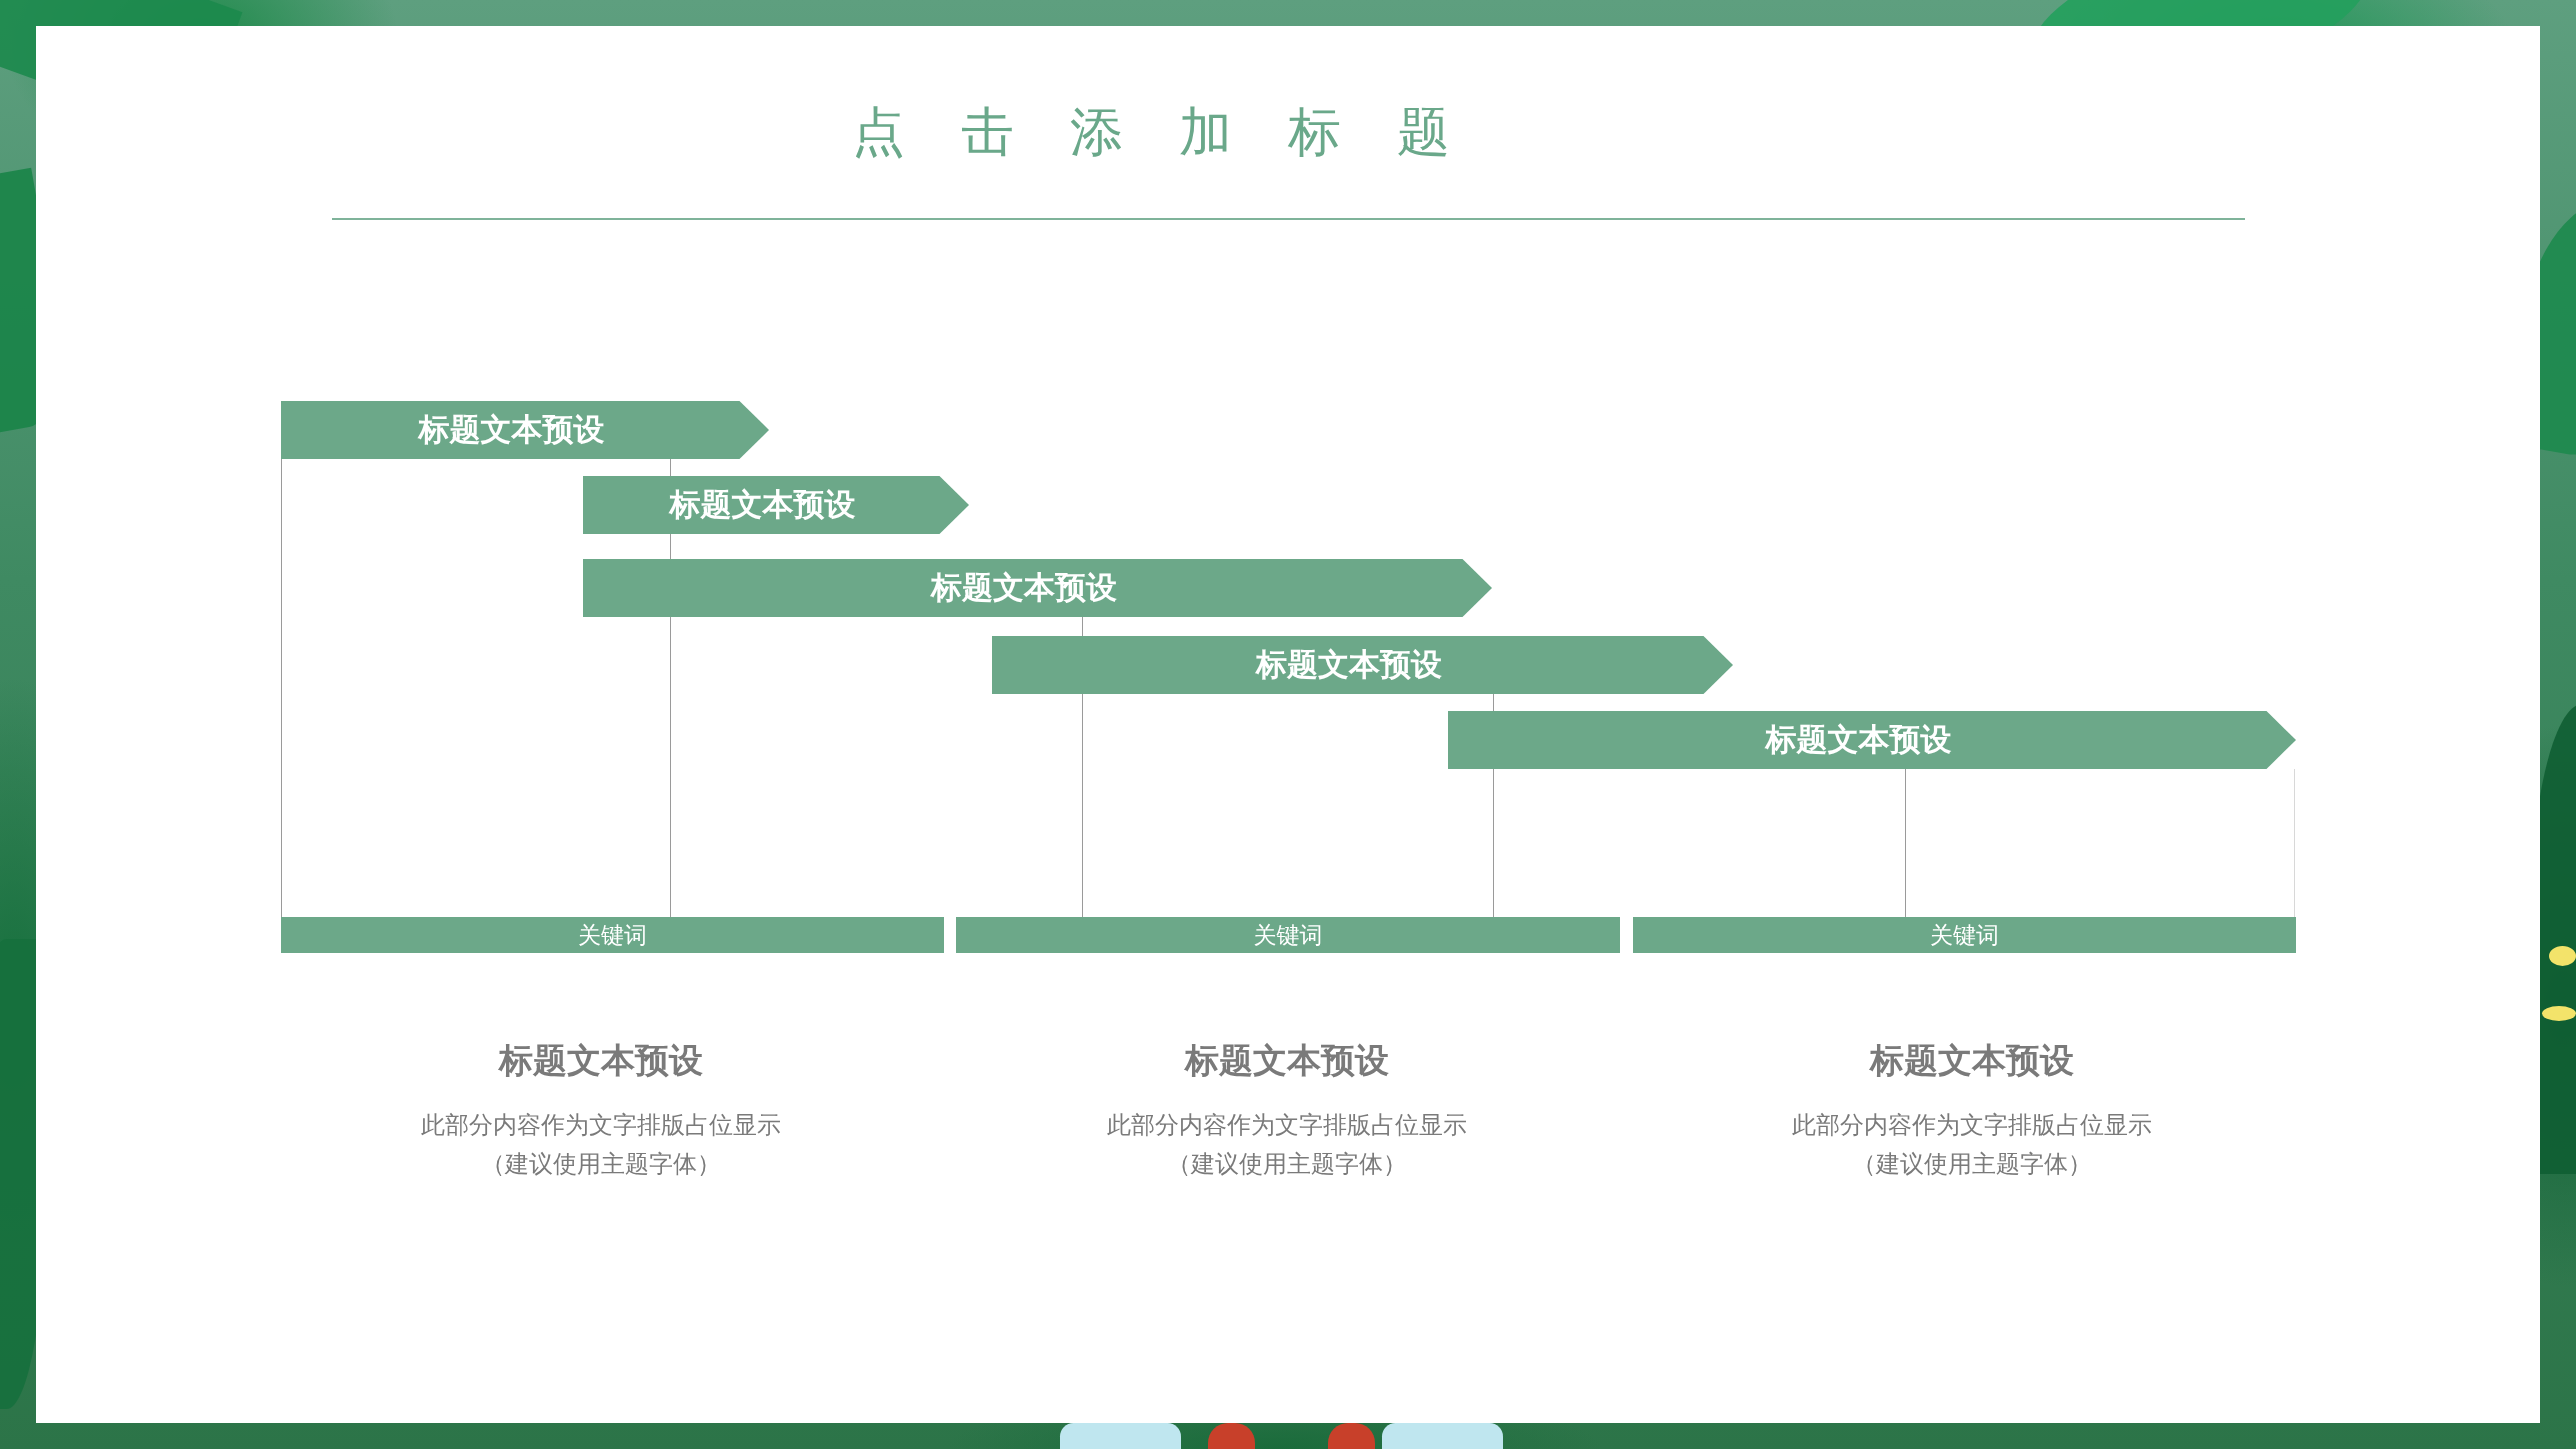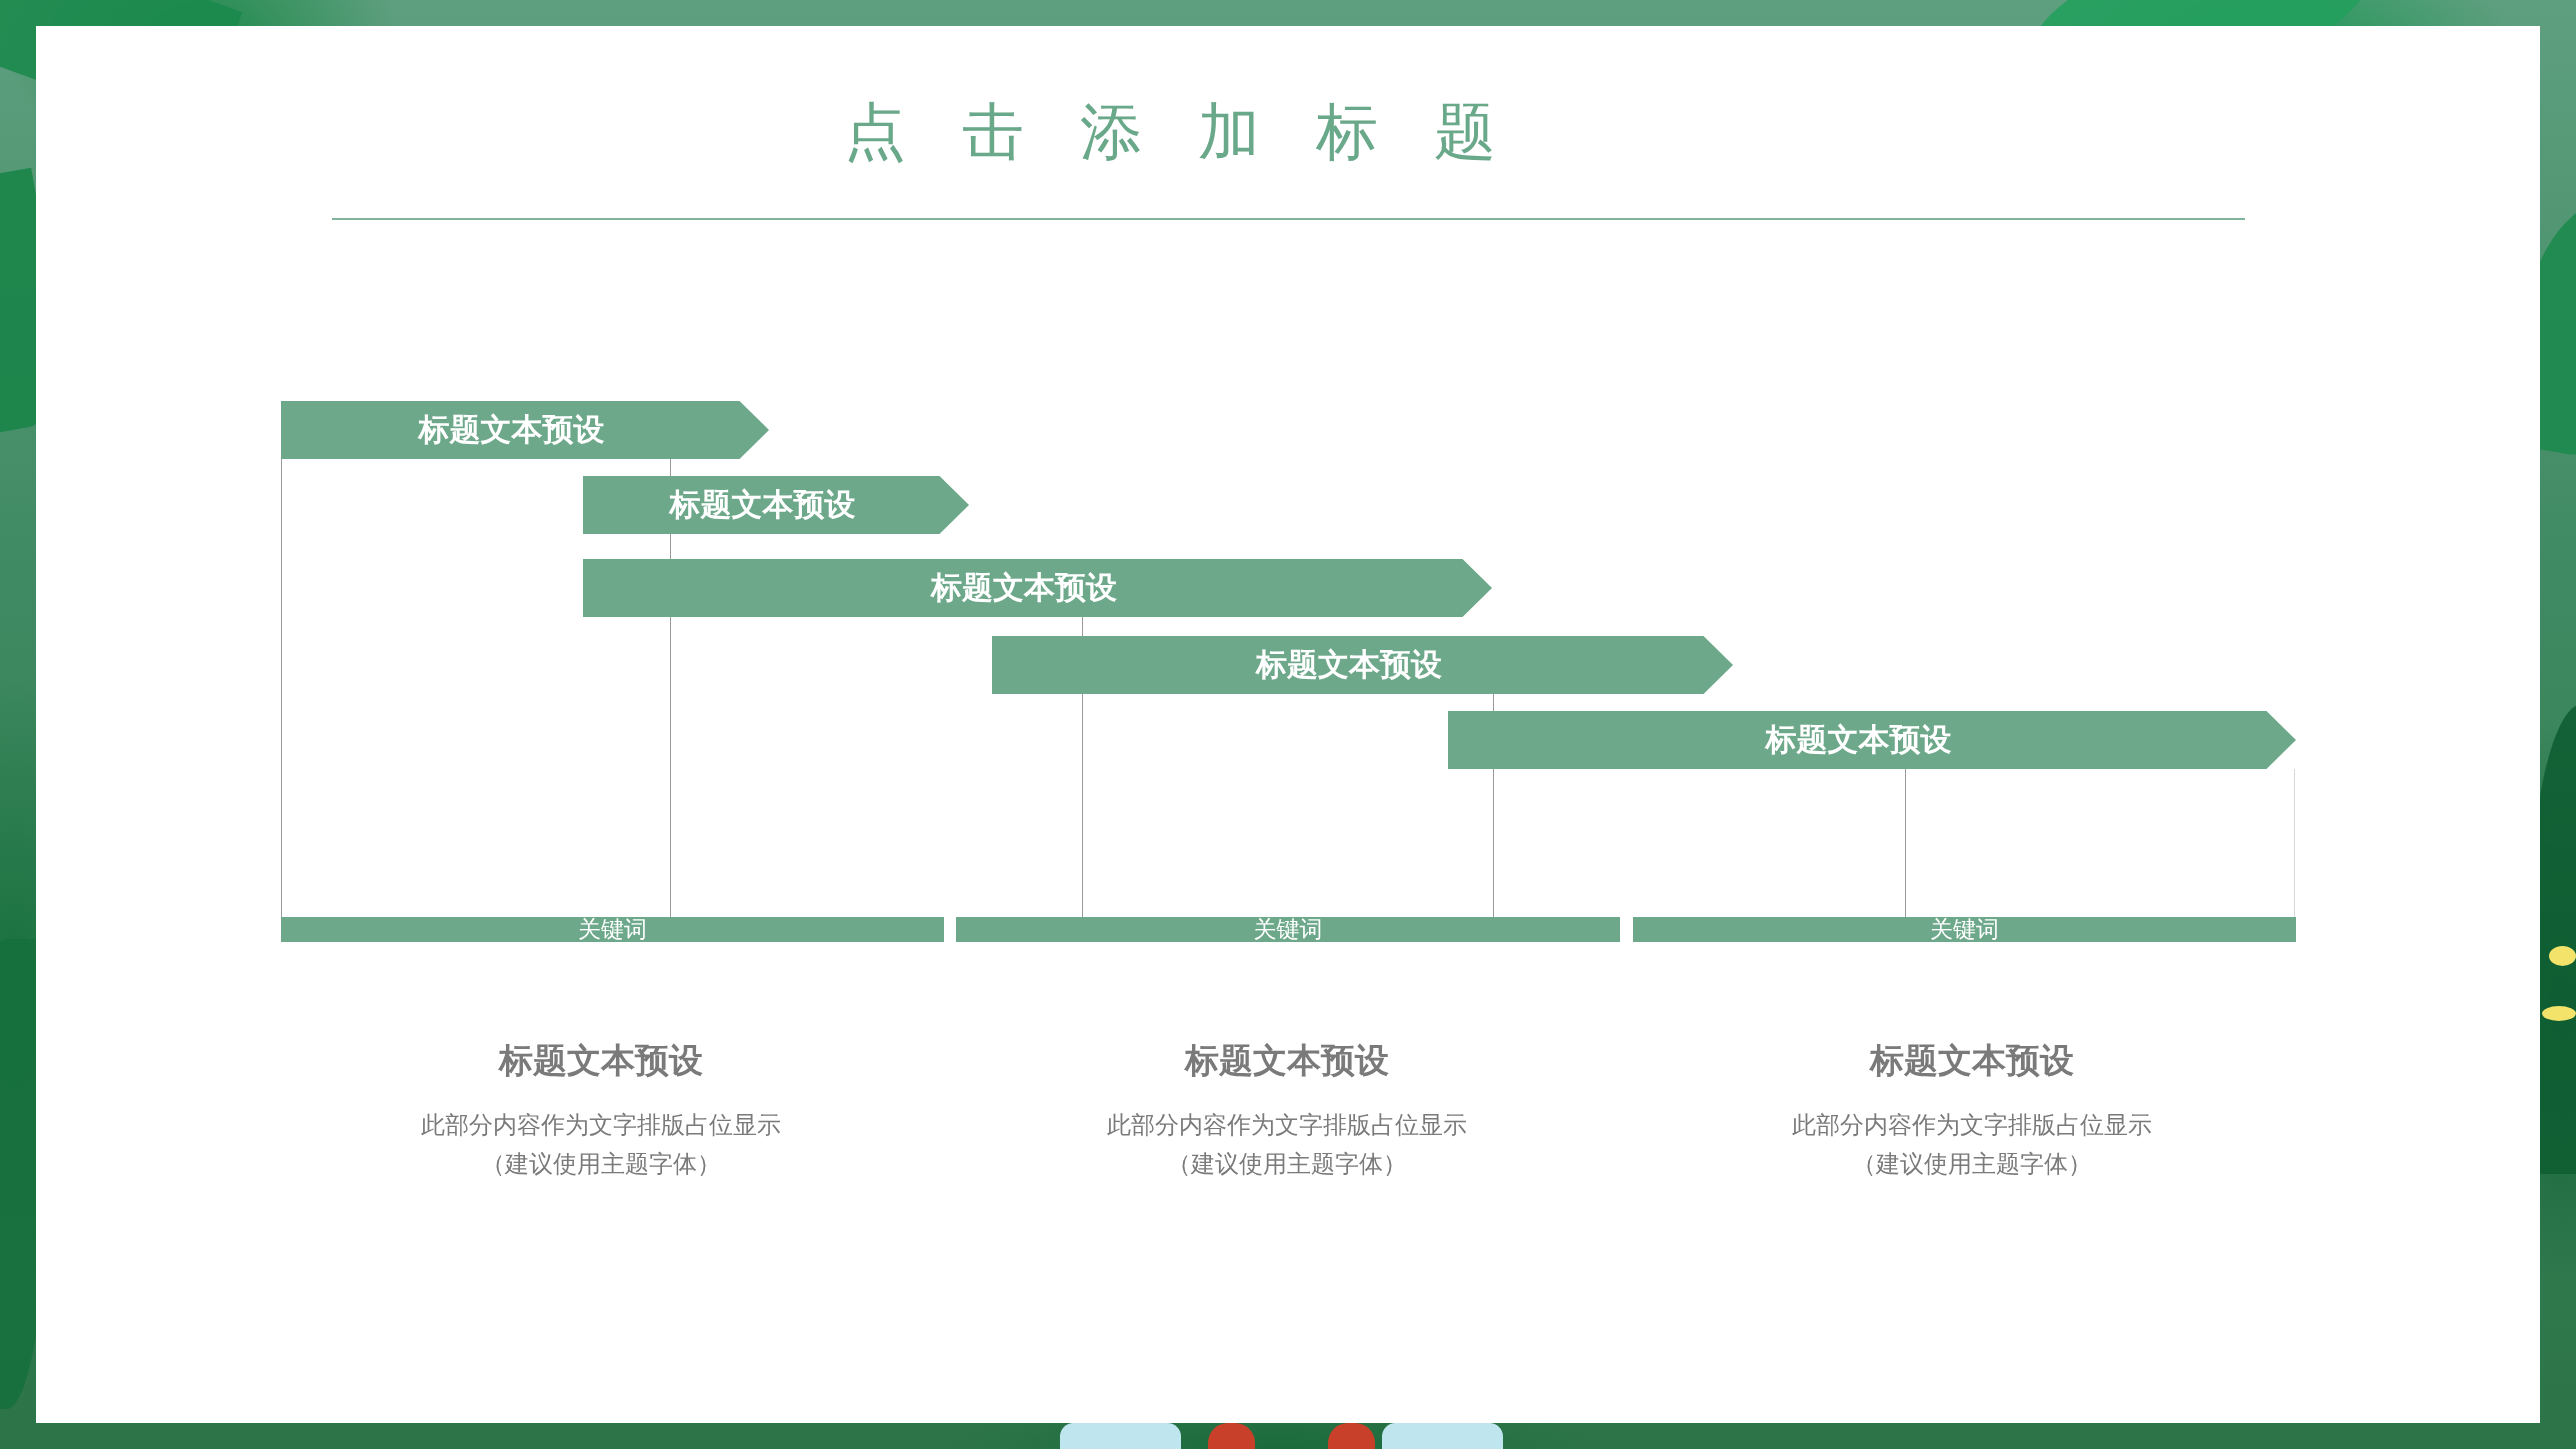--- a/index.html
+++ b/index.html
@@ -18,7 +18,7 @@
   .dot { position:absolute; border-radius:50%; background:#f3e36a; }
   .panel { position:absolute; left:36px; top:26px; width:2504px; height:1397px; background:#ffffff; }
   .title { position:absolute; left:0; width:2302px; top:81px; text-align:center;
-    font-size:62px; color:#6aa88a; letter-spacing:56px; text-indent:56px; line-height:101px;margin-left:19px; }
+    font-size:53px; color:#6aa88a; letter-spacing:56px; text-indent:56px; line-height:101px; }
   .rule { position:absolute; left:332px; width:1913px; top:218px; height:2px; background:#7fb39a; }
   .bar { position:absolute; background:#6ca889; color:#fff; font-weight:bold;
     font-size:31px; display:flex; align-items:center; justify-content:center;

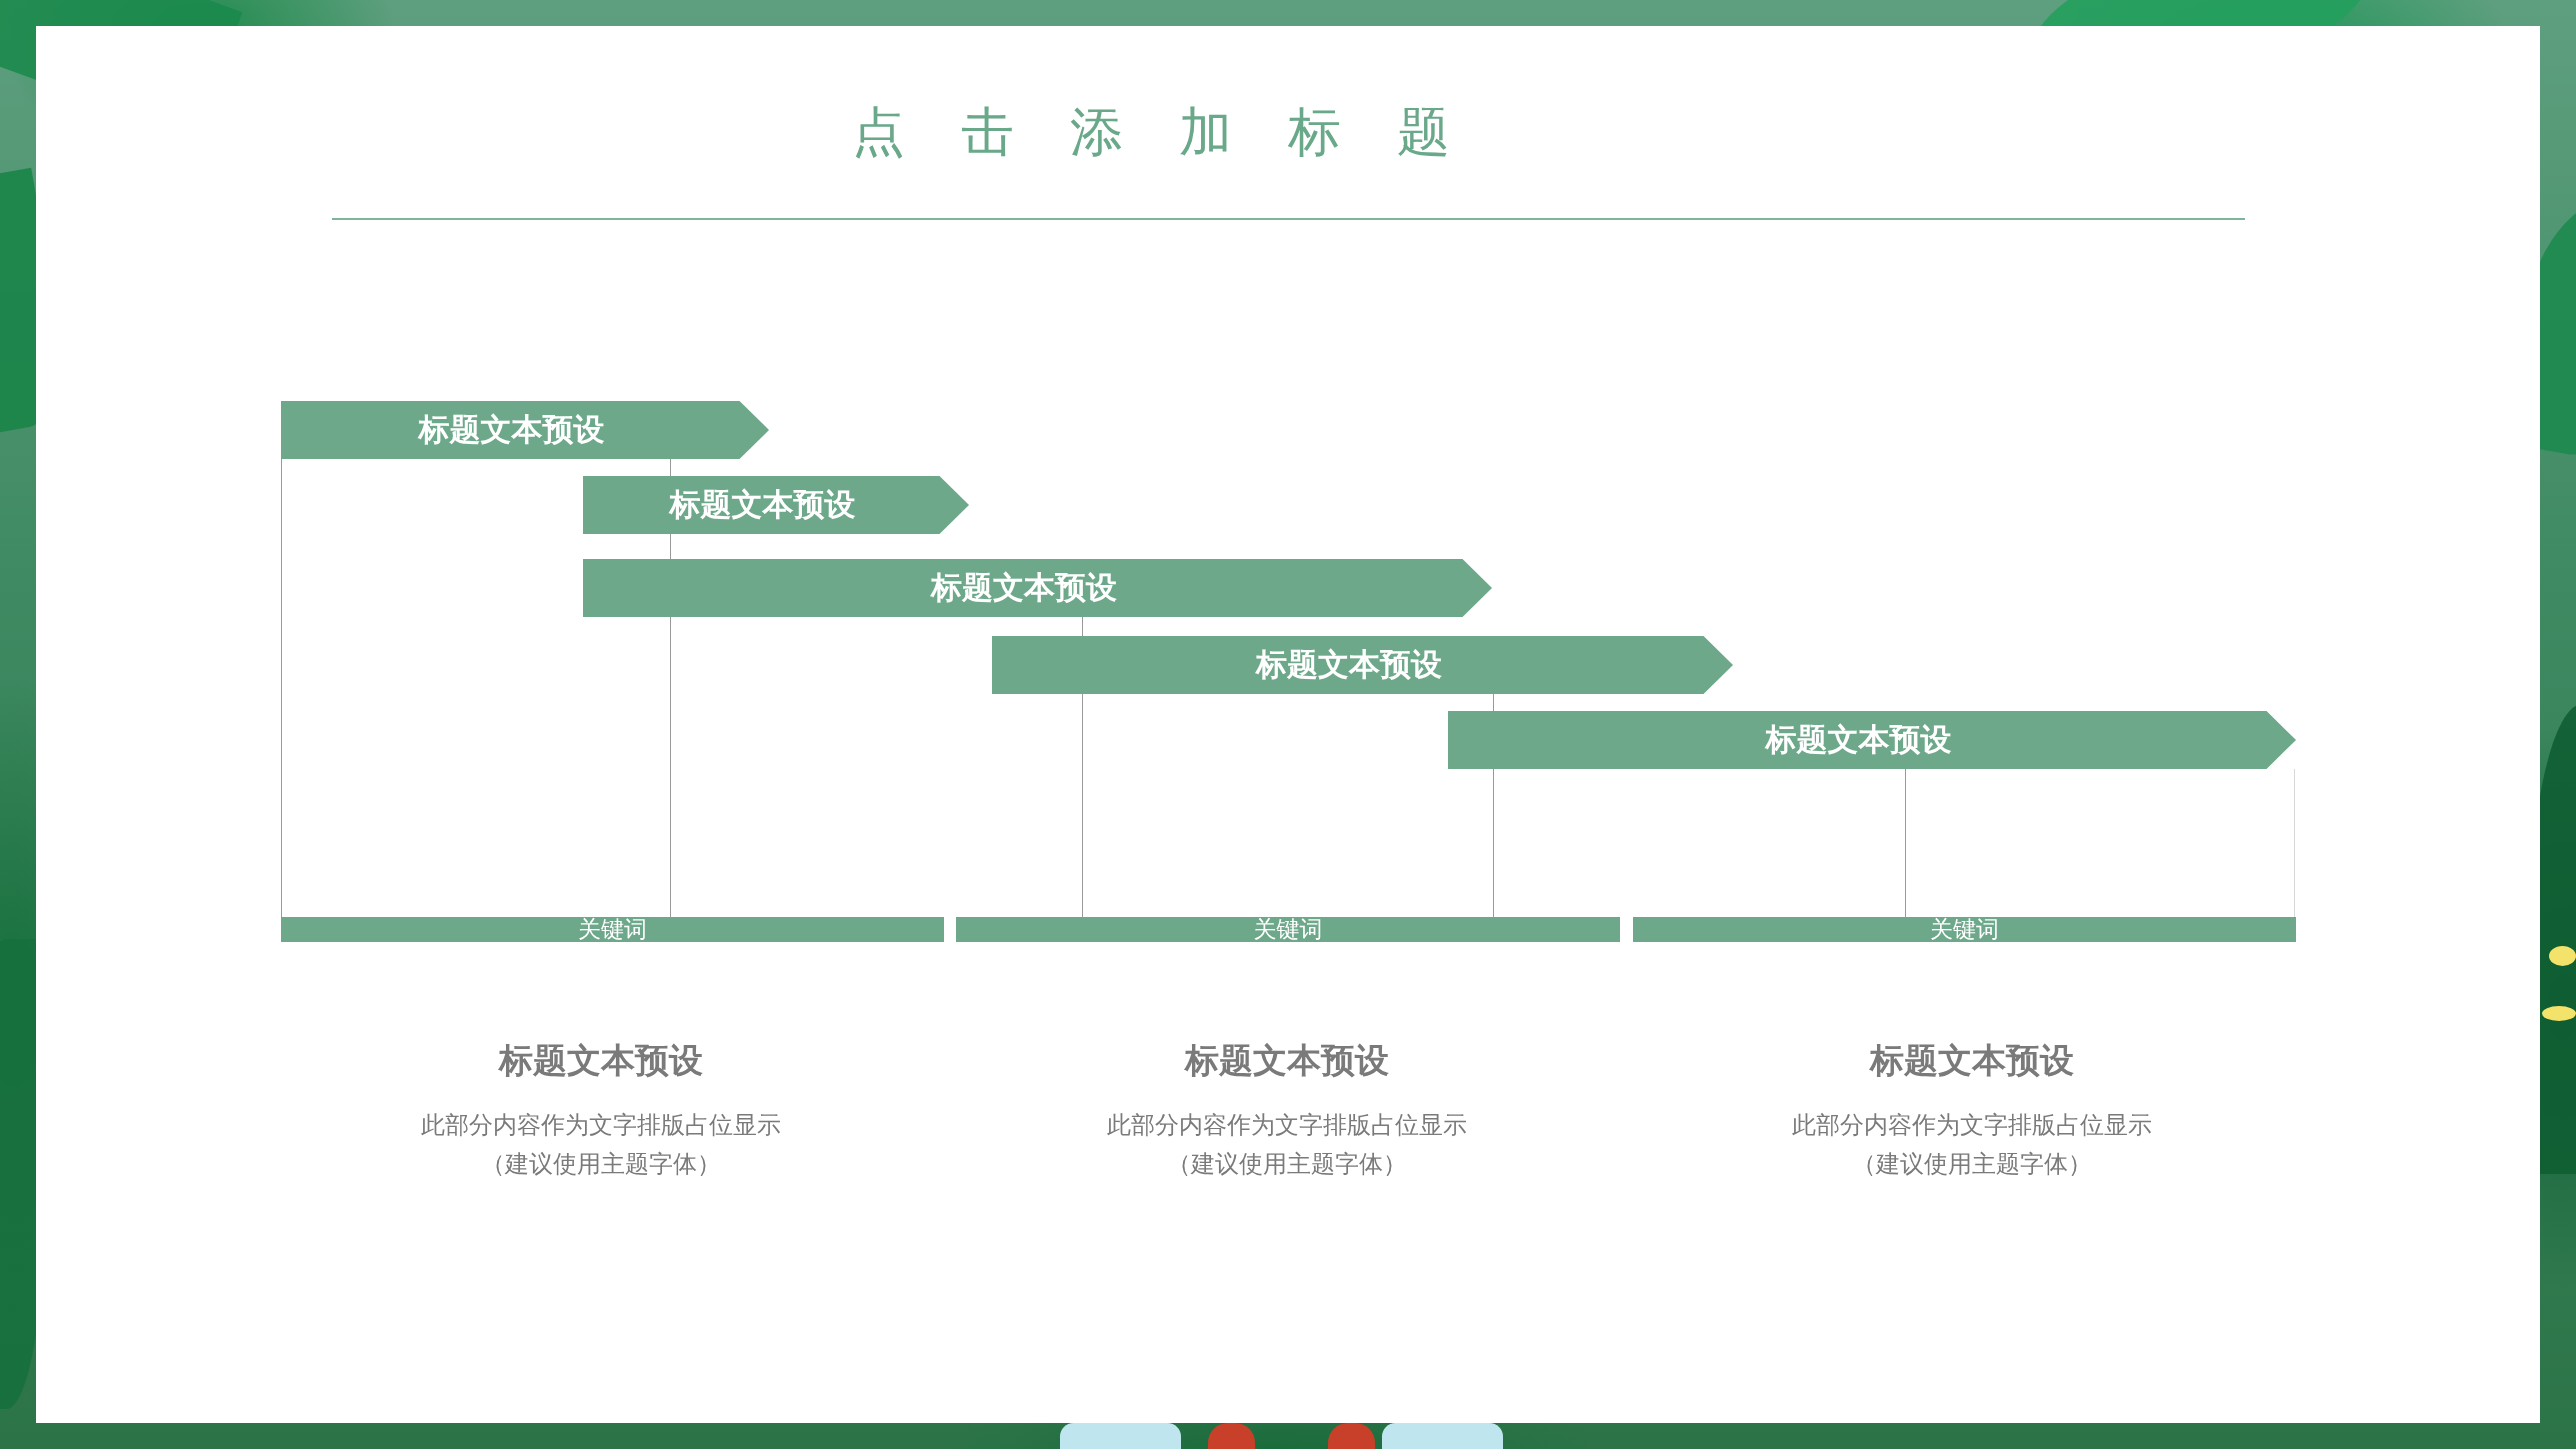--- a/index.html
+++ b/index.html
@@ -24,7 +24,7 @@
     font-size:31px; display:flex; align-items:center; justify-content:center;
     clip-path:polygon(0 0, calc(100% - 29.5px) 0, 100% 50%, calc(100% - 29.5px) 100%, 0 100%); }
   .vline { position:absolute; width:1.3px; background:#9a9a9a; }
-  .kw { position:absolute; top:917px; height:25px; background:#6ca889; color:#fff;
+  .kw { position:absolute; top:917px; height:36px; background:#6ca889; color:#fff;
     font-size:23px; display:flex; align-items:center; justify-content:center; }
   .col { position:absolute; top:1033px; width:604px; text-align:center; color:#7a7a7a; }
   .col h3 { margin:0; font-size:34px; font-weight:bold; line-height:54px; }

